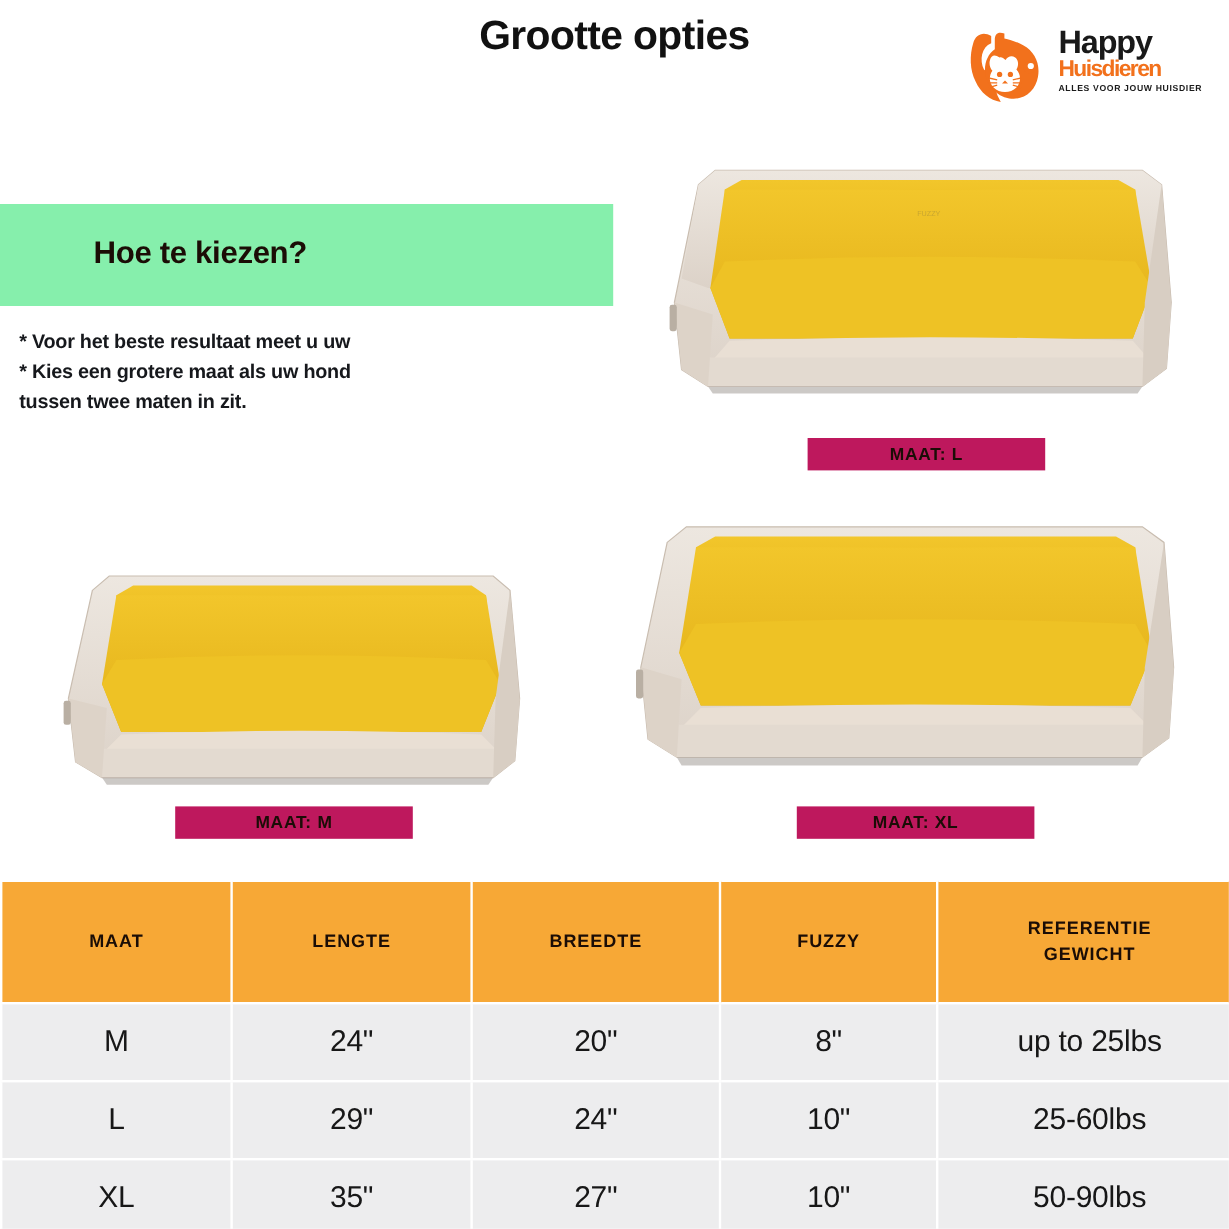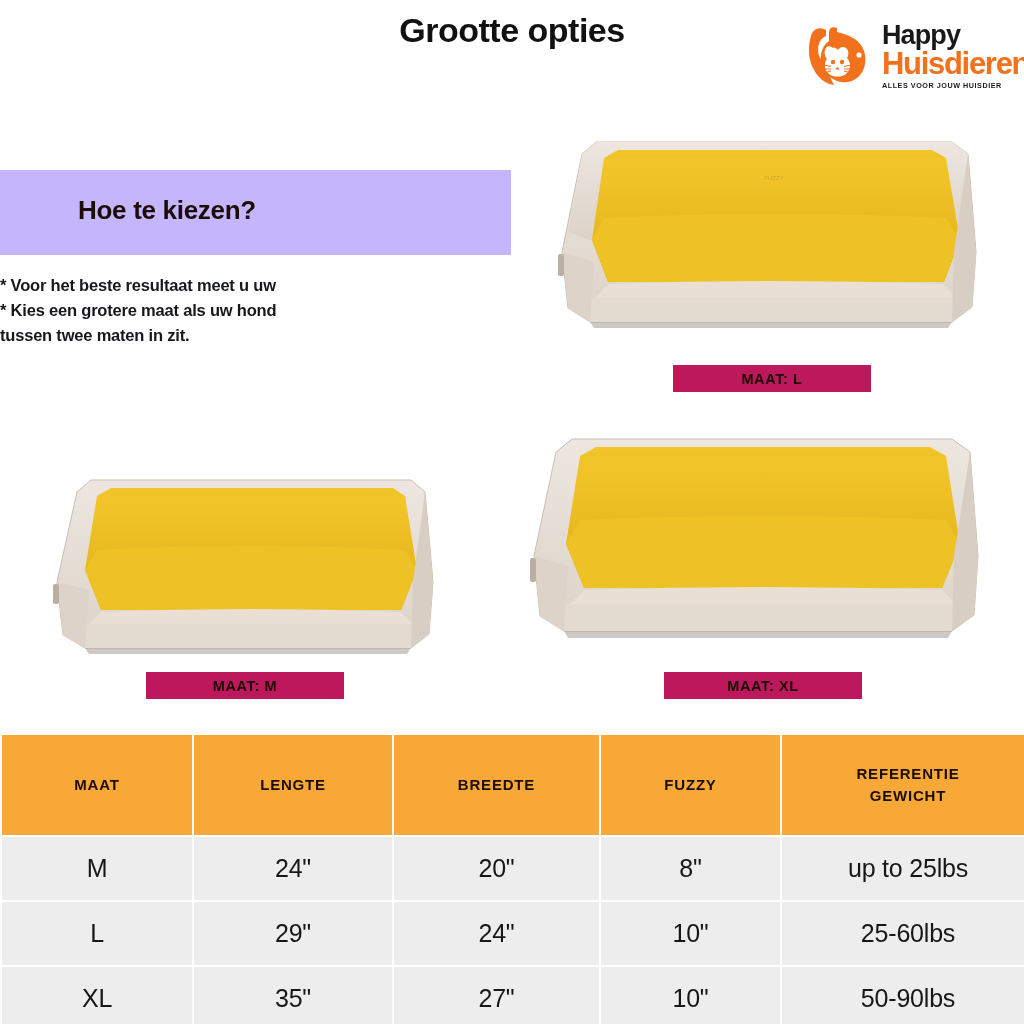--- a/index.html
+++ b/index.html
@@ -58,7 +58,7 @@
     letter-spacing: -0.9px;
   }
   .logo-huisdieren {
-    font-size: 31px;
+    font-size: 19px;
     font-weight: bold;
     color: #F2711C;
     line-height: 1.0;

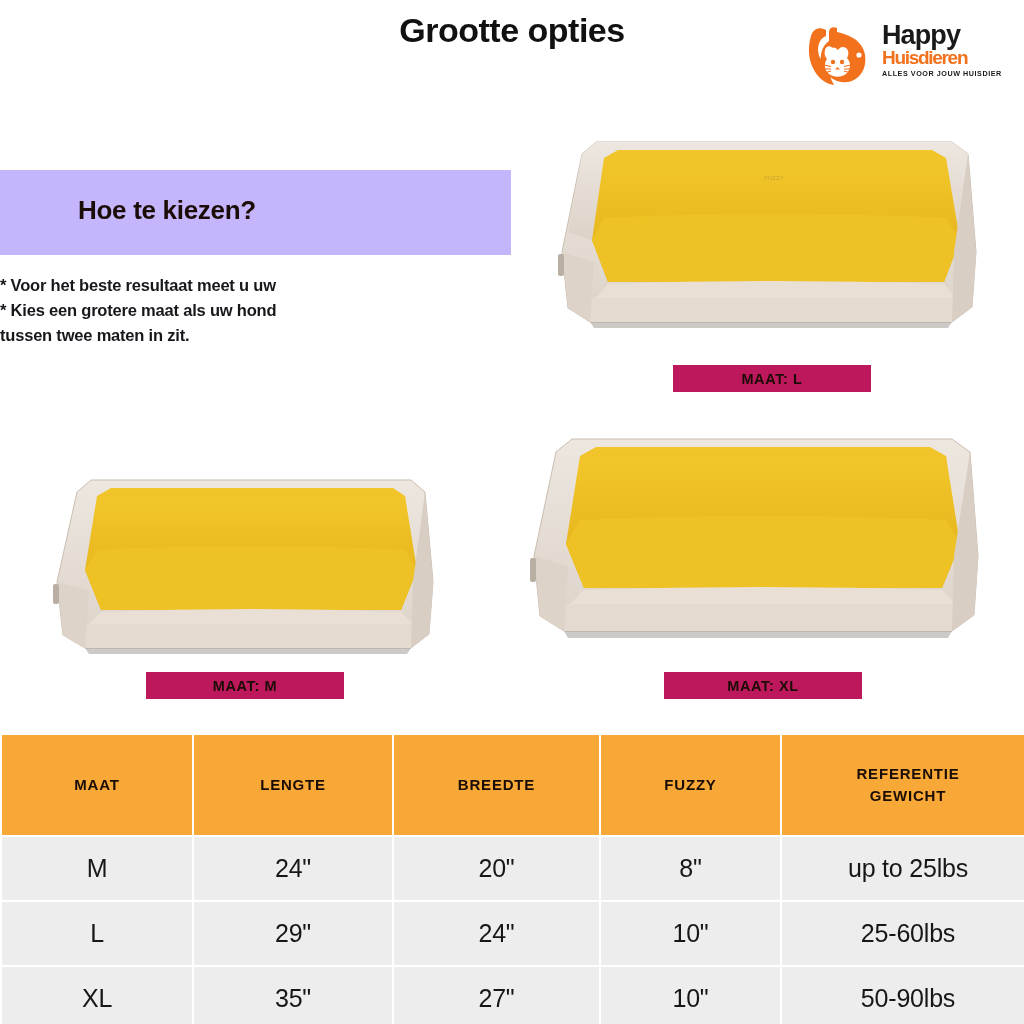--- a/index.html
+++ b/index.html
@@ -80,7 +80,7 @@
     top: 170px;
     width: 511px;
     height: 85px;
-    background: #c4b5fd;
+    background: #86efac;
   }
   #howto-banner-title {
     position: absolute;

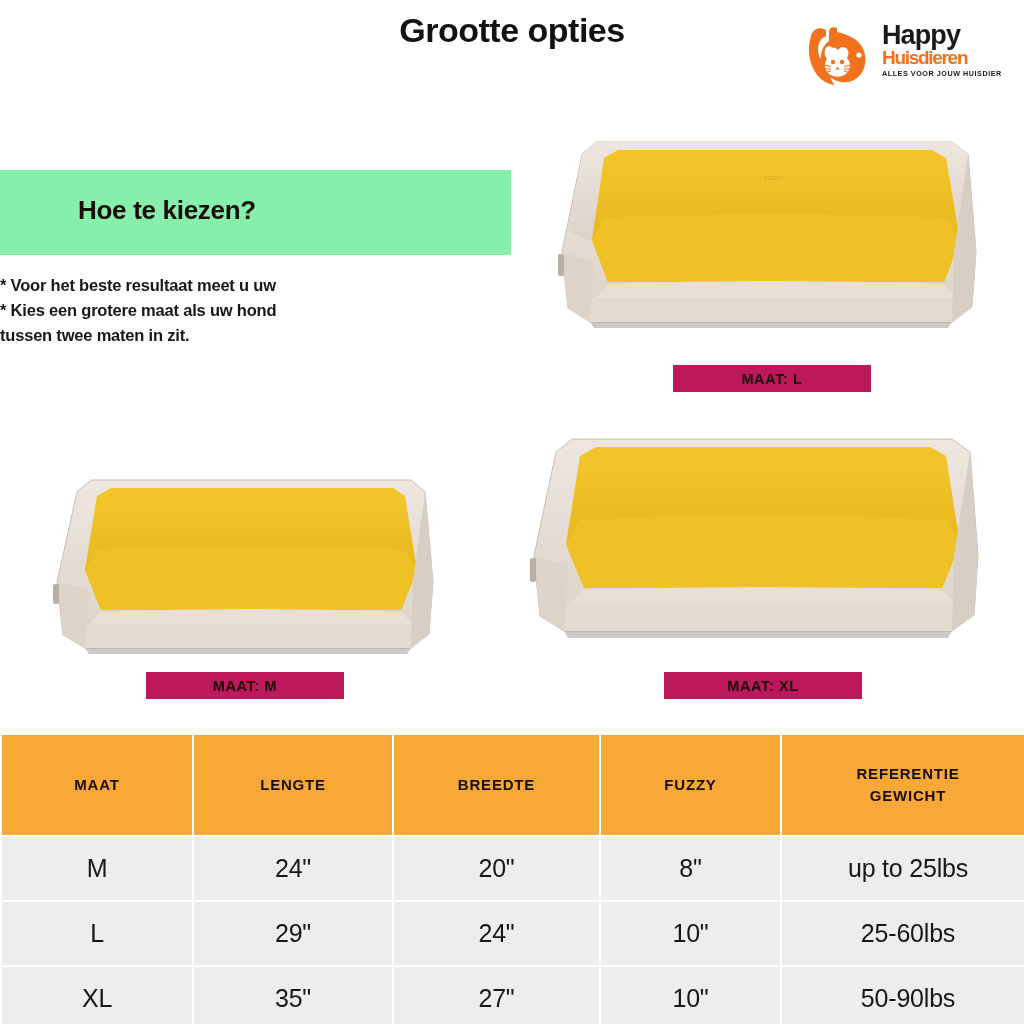--- a/index.html
+++ b/index.html
@@ -103,7 +103,7 @@
     color: #16181c;
     letter-spacing: -0.2px;
   }
-  #howto-notes div { white-space: nowrap; }
+  #howto-notes div { white-space: nowrap; padding-left: 16px; }
 
   
   .bed {

